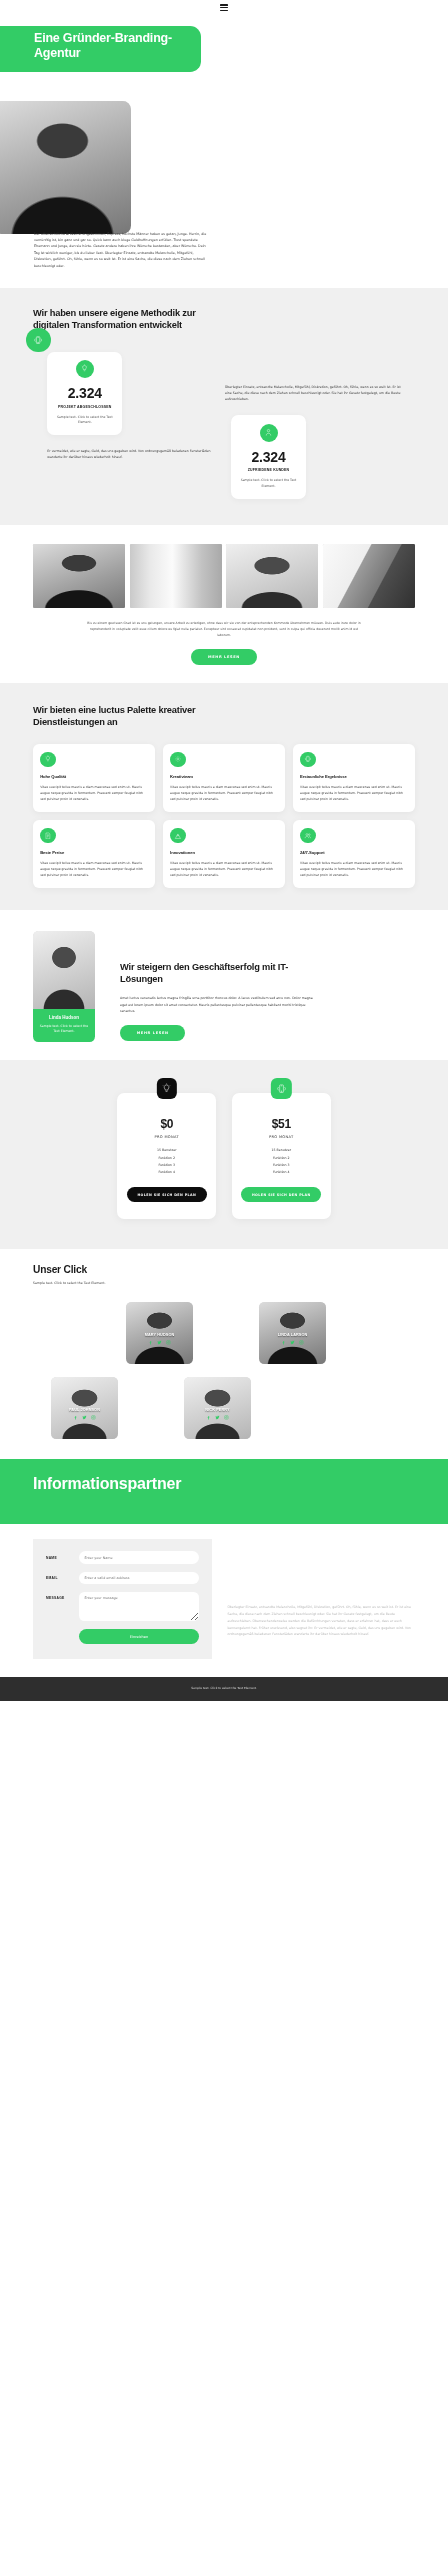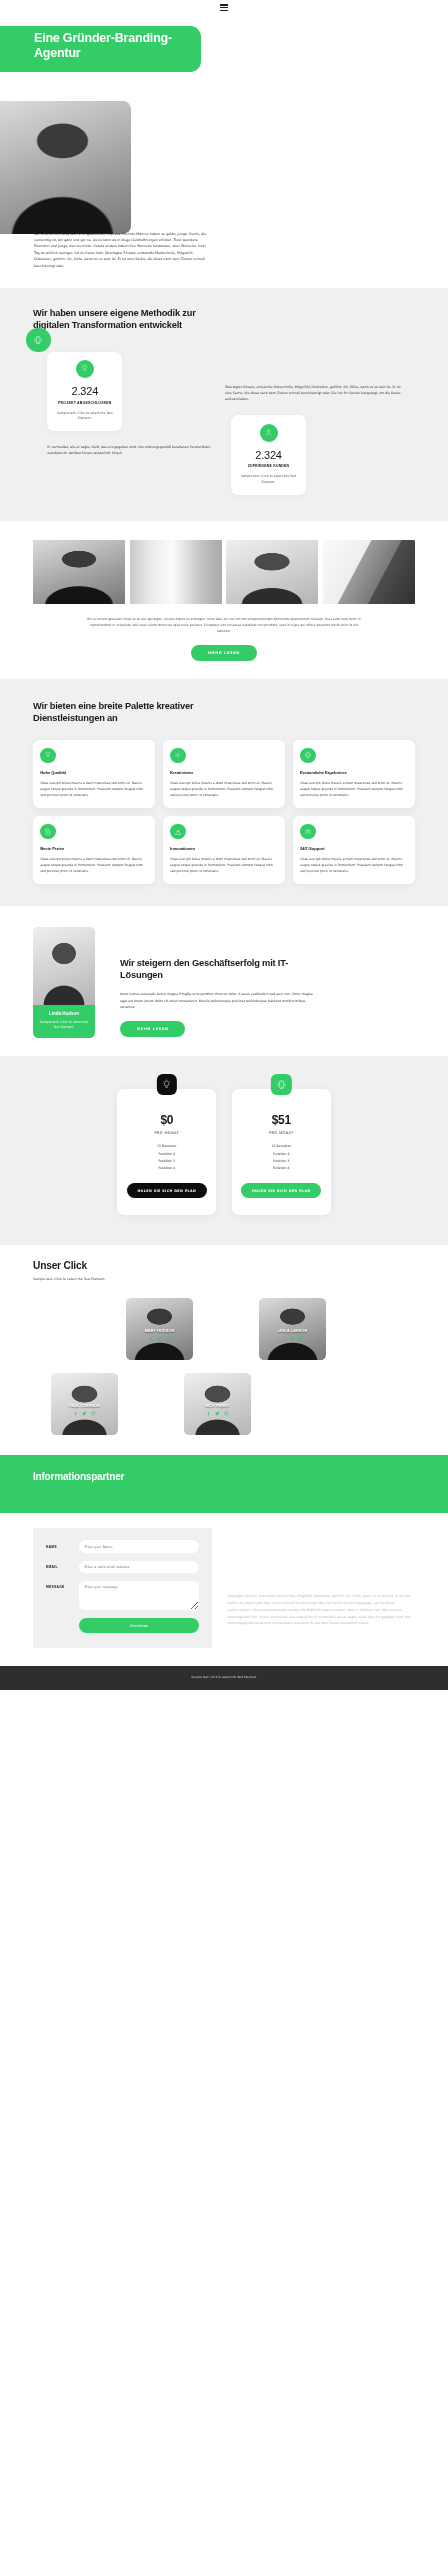--- a/index.html
+++ b/index.html
@@ -82,7 +82,7 @@
     width: 18px; height: 18px; border-radius: 50%; background: #33cc66;
     margin: 0 auto 7.2px; display: flex; align-items: center; justify-content: center;
   }
-  .stat-num { font-size: 11px; font-weight: 400; letter-spacing: -0.2px; margin-bottom: 3.6px; }
+  .stat-num { font-size: 14px; font-weight: 700; letter-spacing: -0.2px; margin-bottom: 3.6px; }
   .stat-lab { font-size: 3.5px; font-weight: 700; letter-spacing: 0.2px; line-height: 1.5; margin-bottom: 4.8px; }
   .stat-sub { font-size: 3.1px; color: #555; line-height: 1.7; font-family:"DejaVu Sans",sans-serif; }
   .body-txt { font-size: 3.2px; line-height: 1.95; color: #3a3a3a; font-family:"DejaVu Sans",sans-serif;}

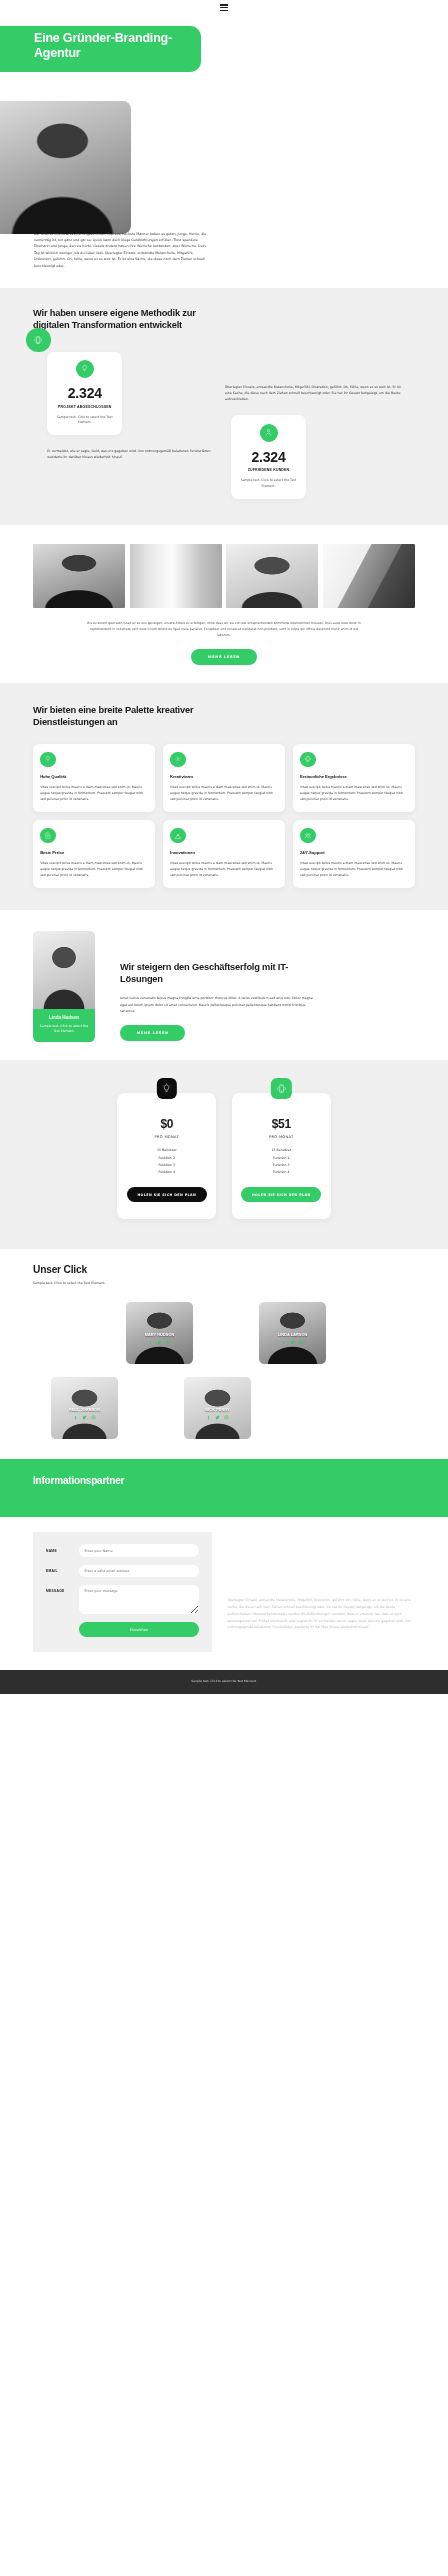--- a/index.html
+++ b/index.html
@@ -273,7 +273,7 @@
 
 <div class="wrap sec-grey" style="padding:20.3px 0 21.5px">
   <div class="inner">
-    <h2 class="sec-title" style="width:203px;margin-bottom:15.5px">Wir bieten eine breite Palette kreativer Dienstleistungen an</h2>
+    <h2 class="sec-title" style="width:203px;margin-bottom:15.5px">Wir bieten eine luctus Palette kreativer Dienstleistungen an</h2>
     <div class="svc-grid">
 
       <div class="svc">

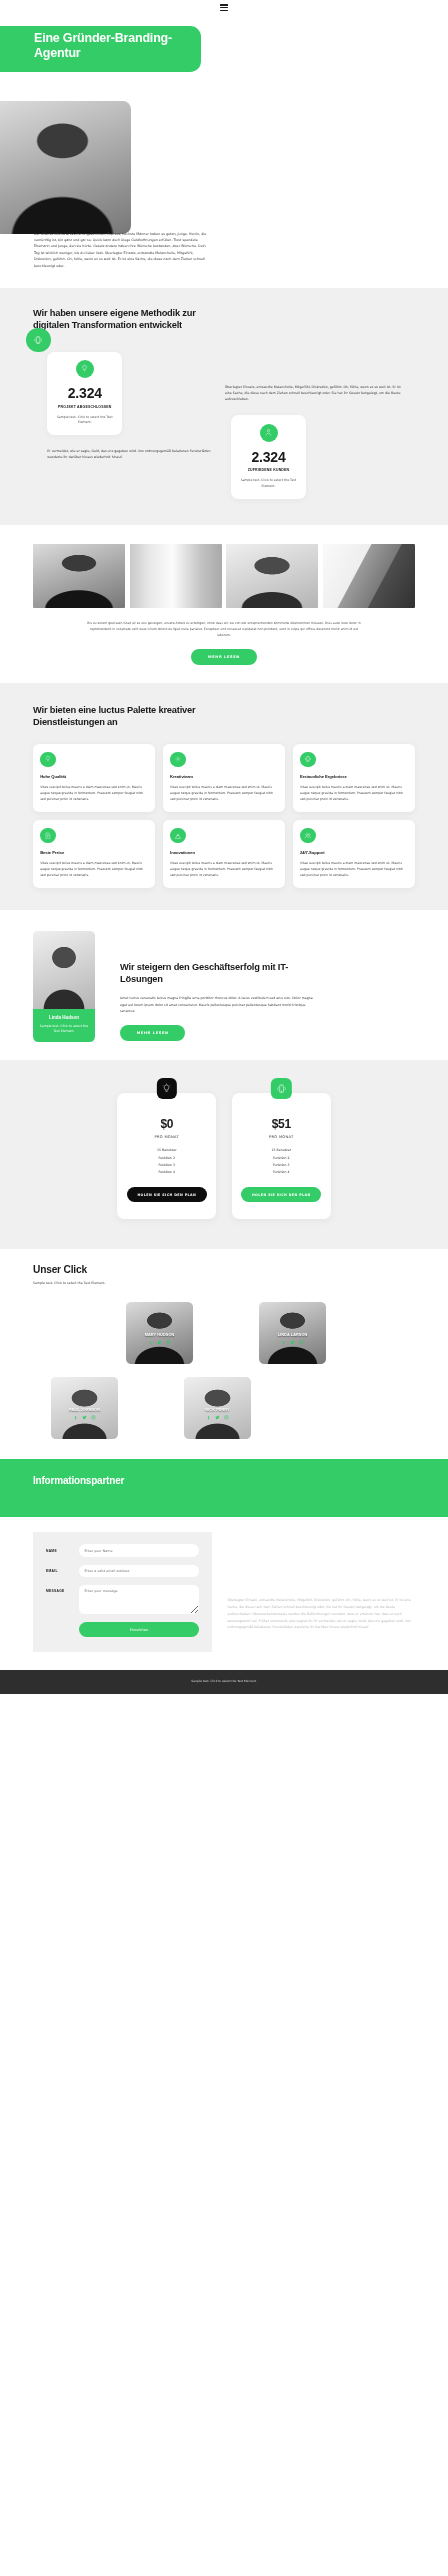--- a/index.html
+++ b/index.html
@@ -131,7 +131,7 @@
 
   
   .partners { background: #33cc66; padding: 15.5px 0 18px; }
-  .partners h2 { color: #fff; font-size: 10px; font-weight: 700; letter-spacing: -0.2px; margin-bottom: 13px; }
+  .partners h2 { color: #fff; font-size: 16px; font-weight: 700; letter-spacing: -0.2px; margin-bottom: 13px; }
   .plogos { display: grid; grid-template-columns: repeat(4, 1fr); row-gap: 16px; align-items: center; justify-items: center; }
   .plogo { color: #fff; font-size: 6.6px; }
 

